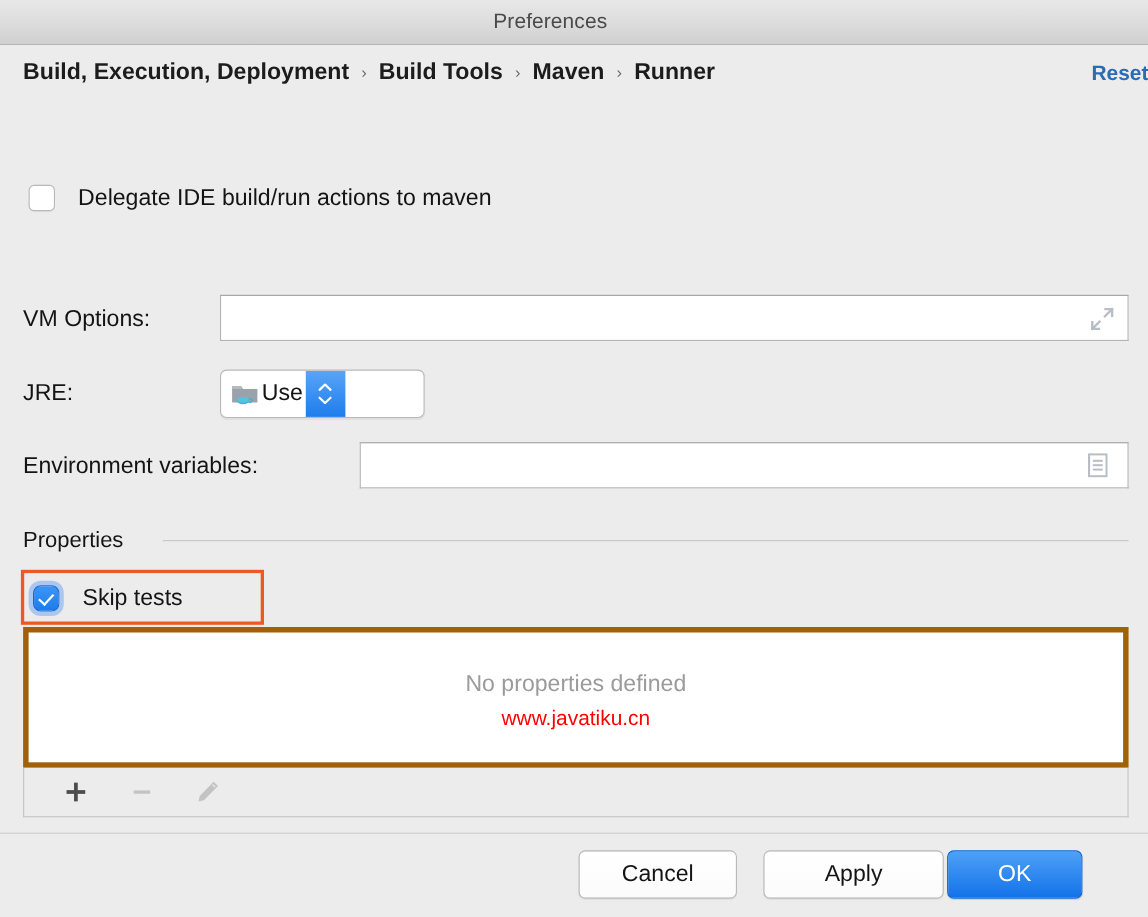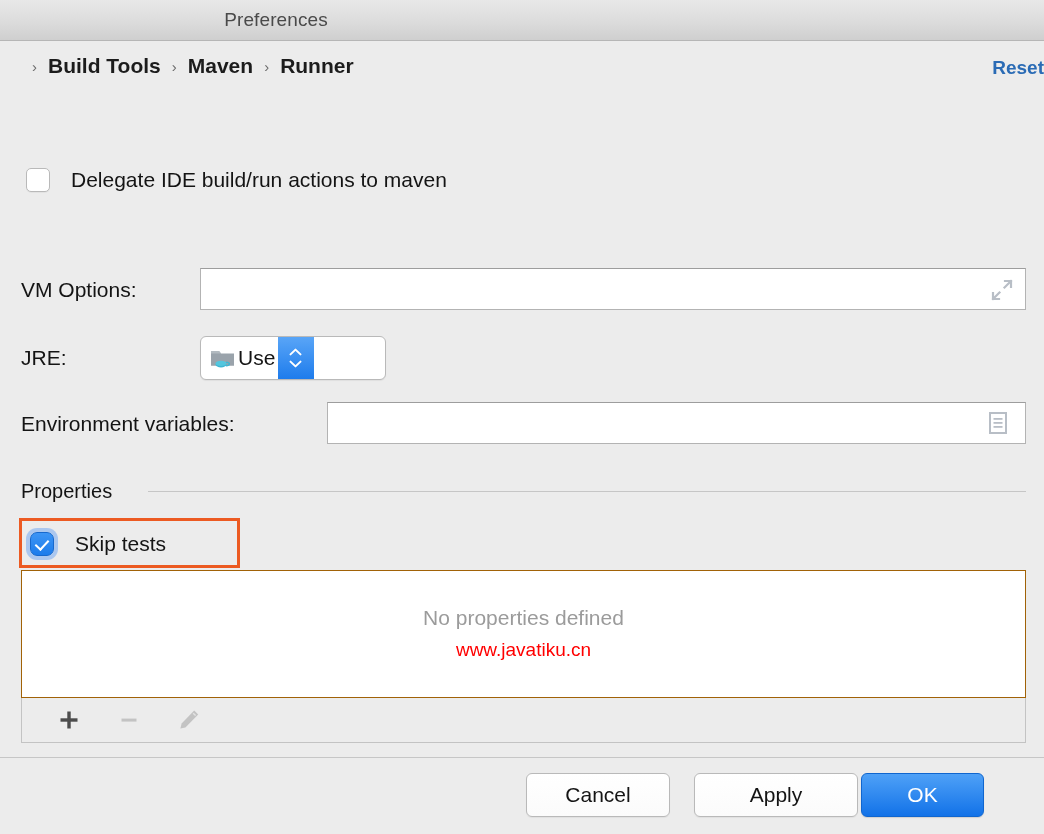--- a/index.html
+++ b/index.html
@@ -27,7 +27,7 @@
   .titlebar-title {
     position: absolute;
     left: 0; right: 0; top: 9px;
-    text-align: center;
+    text-align: right;
     font-size: 19px;
     color: #4a4a4a;
     letter-spacing: 0.1px;

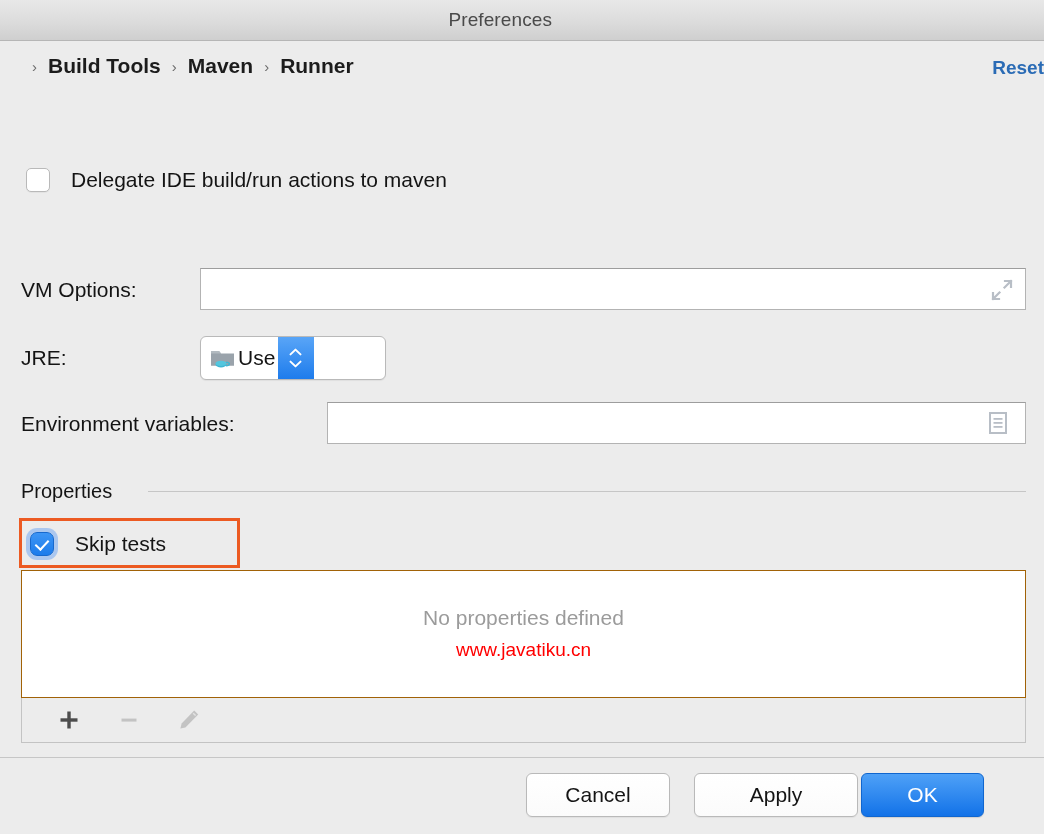--- a/index.html
+++ b/index.html
@@ -301,6 +301,7 @@
 
 <div class="header">
   <div class="breadcrumb">
+    <span class="crumb">Build, Execution, Deployment</span>
     <span class="crumb-sep">›</span>
     <span class="crumb">Build Tools</span>
     <span class="crumb-sep">›</span>

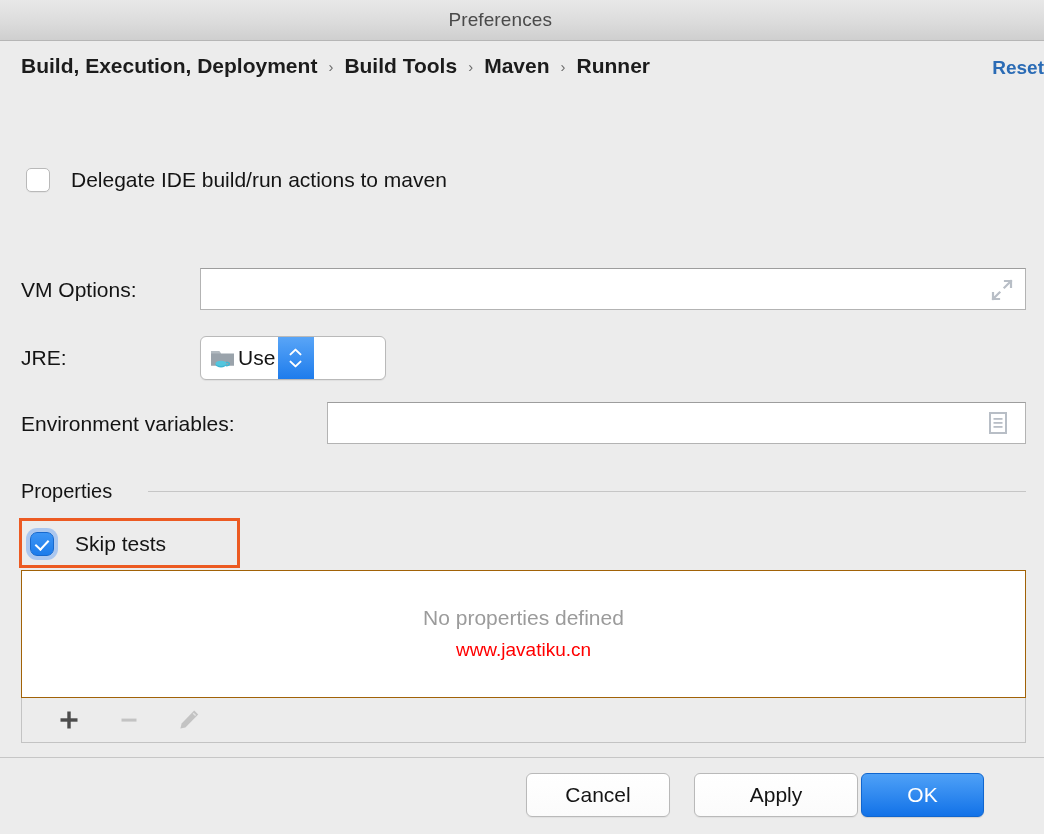--- a/index.html
+++ b/index.html
@@ -218,7 +218,7 @@
   .prop-list {
     position: absolute;
     background: #ffffff;
-    border: 1px solid #a16207;
+    border: 5px solid #a16207;
     box-sizing: border-box;
   }
   .prop-empty {

